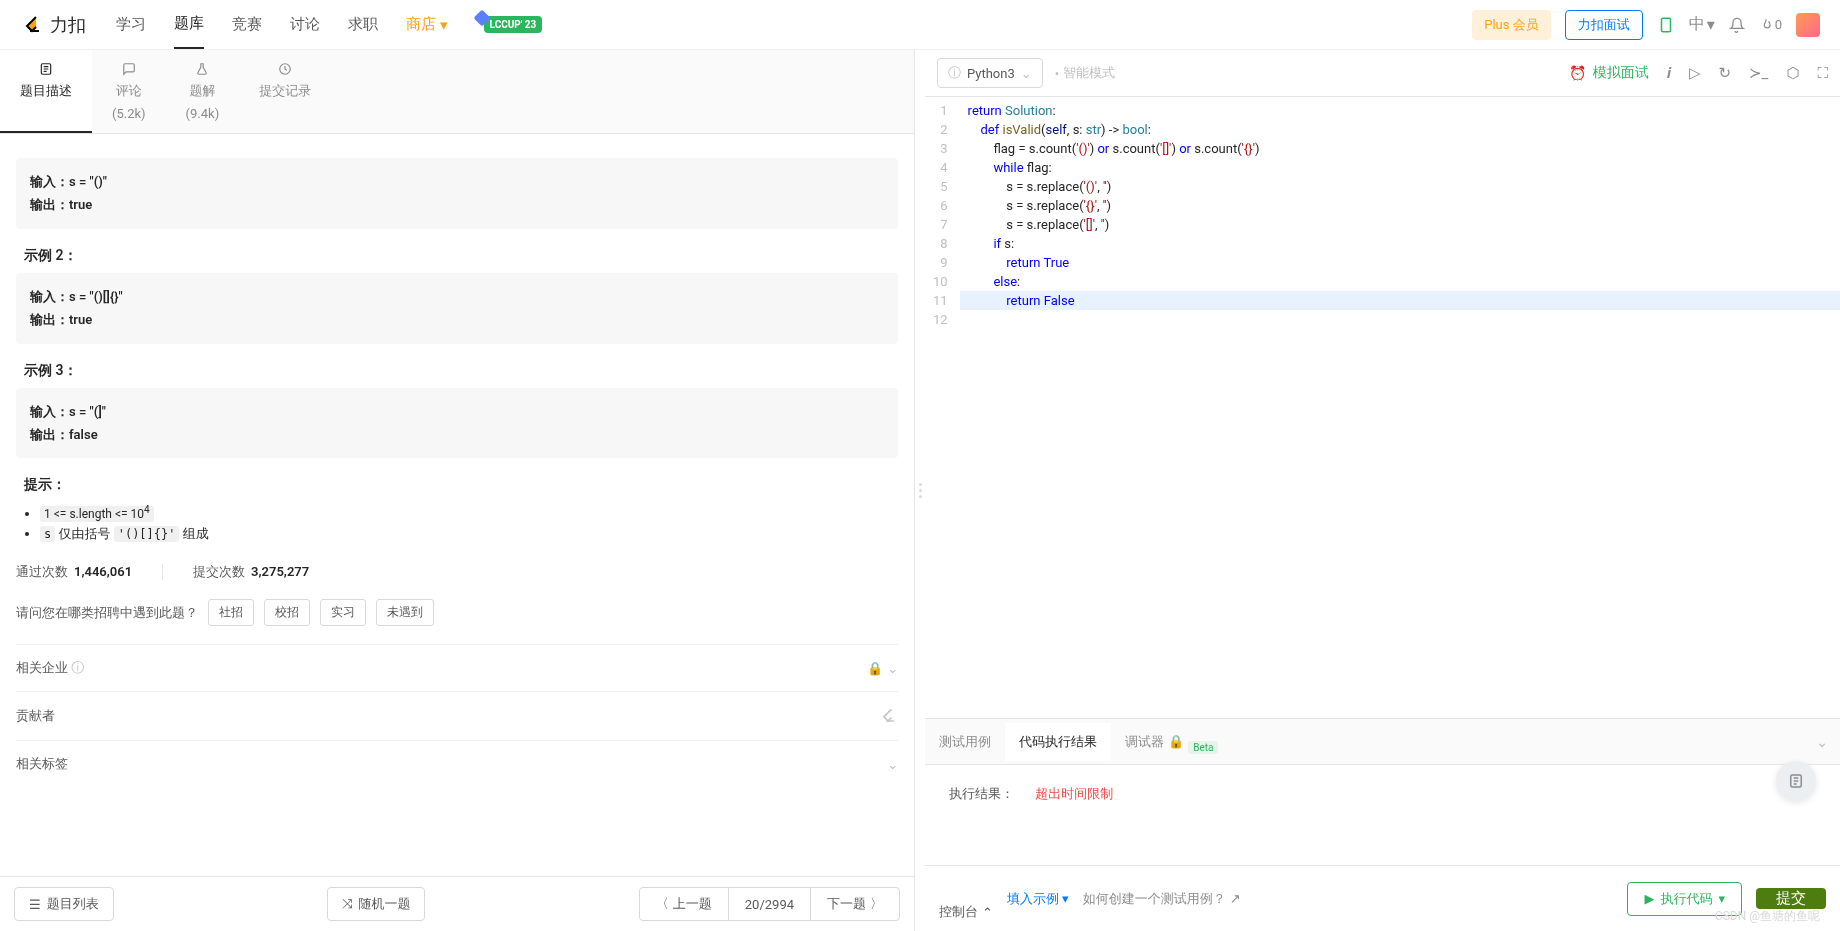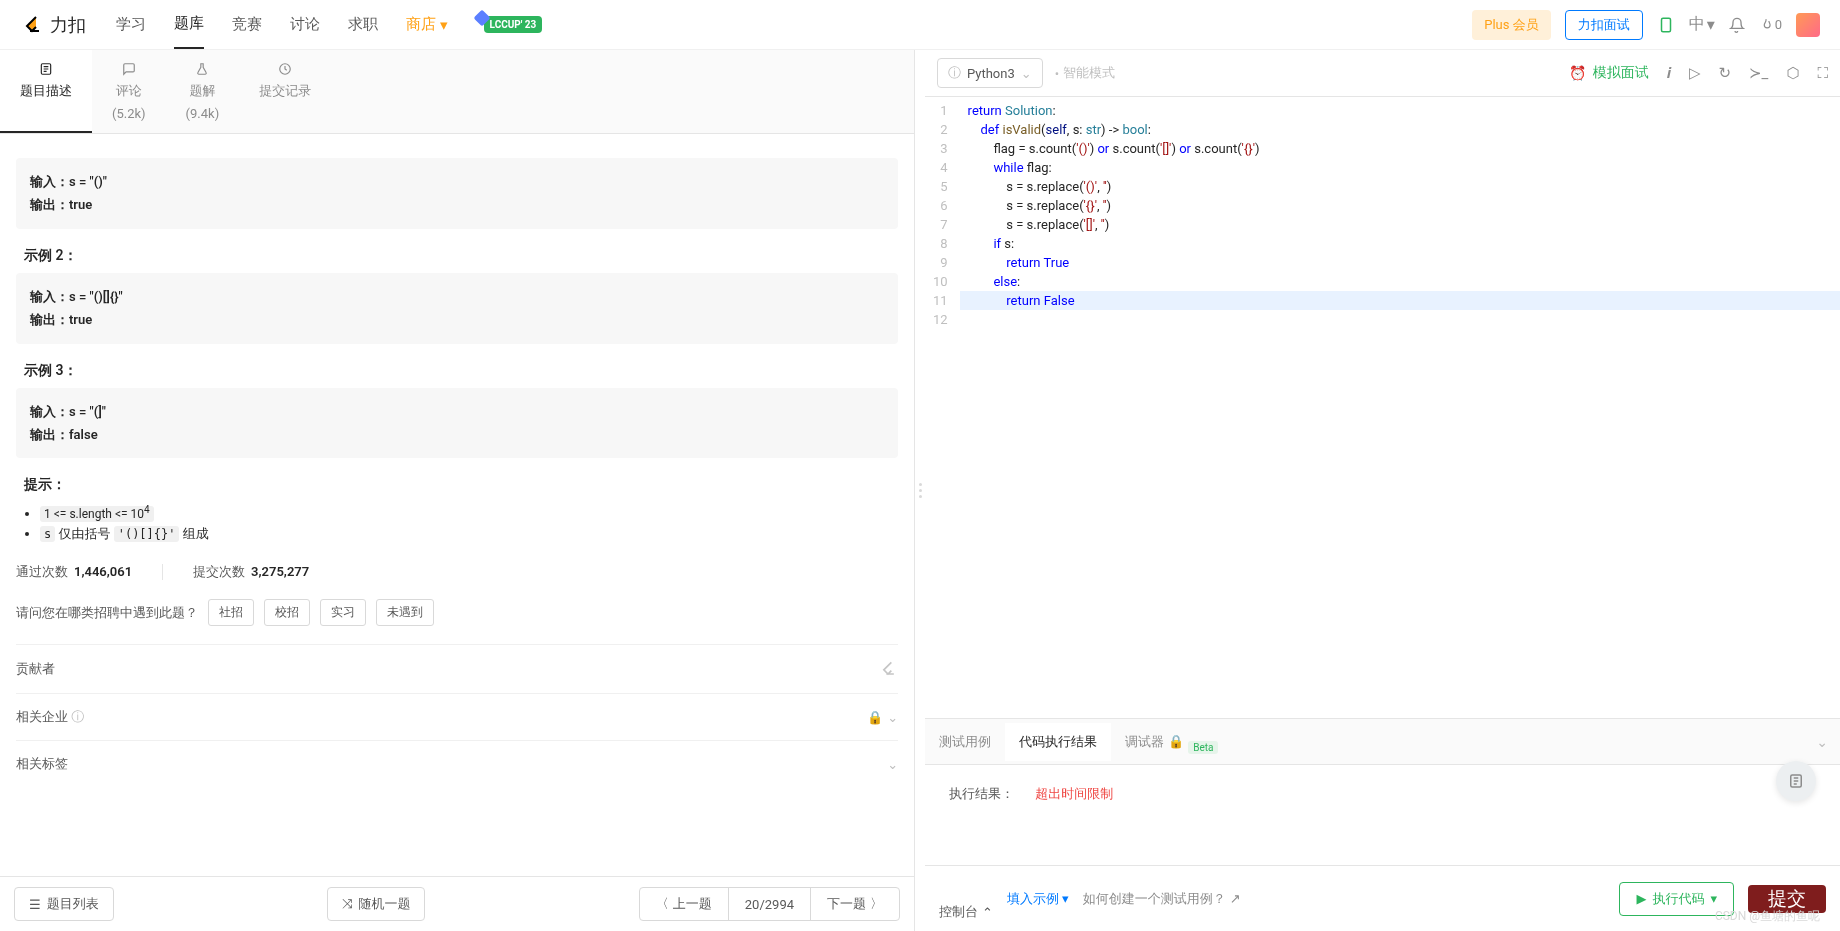--- a/index.html
+++ b/index.html
@@ -203,14 +203,14 @@
       </div>
 
       <div class="info-row">
+        <span><span>相关企业</span> <span style="color:#bfbfbf">ⓘ</span></span>
+        <span><span class="lock">🔒</span> <span class="chev">⌄</span></span>
+      </div>
+      <div class="info-row">
         <span>贡献者</span>
         <svg class="lc-logo-small" viewBox="0 0 24 24">
             <path stroke="#8c8c8c" stroke-width="2" fill="none" d="M16 4l-9 9 5 5 4-4M10 18h9"></path>
           </svg>
-      </div>
-      <div class="info-row">
-        <span><span>相关企业</span> <span style="color:#bfbfbf">ⓘ</span></span>
-        <span><span class="lock">🔒</span> <span class="chev">⌄</span></span>
       </div>
       <div class="info-row">
         <span>相关标签</span>

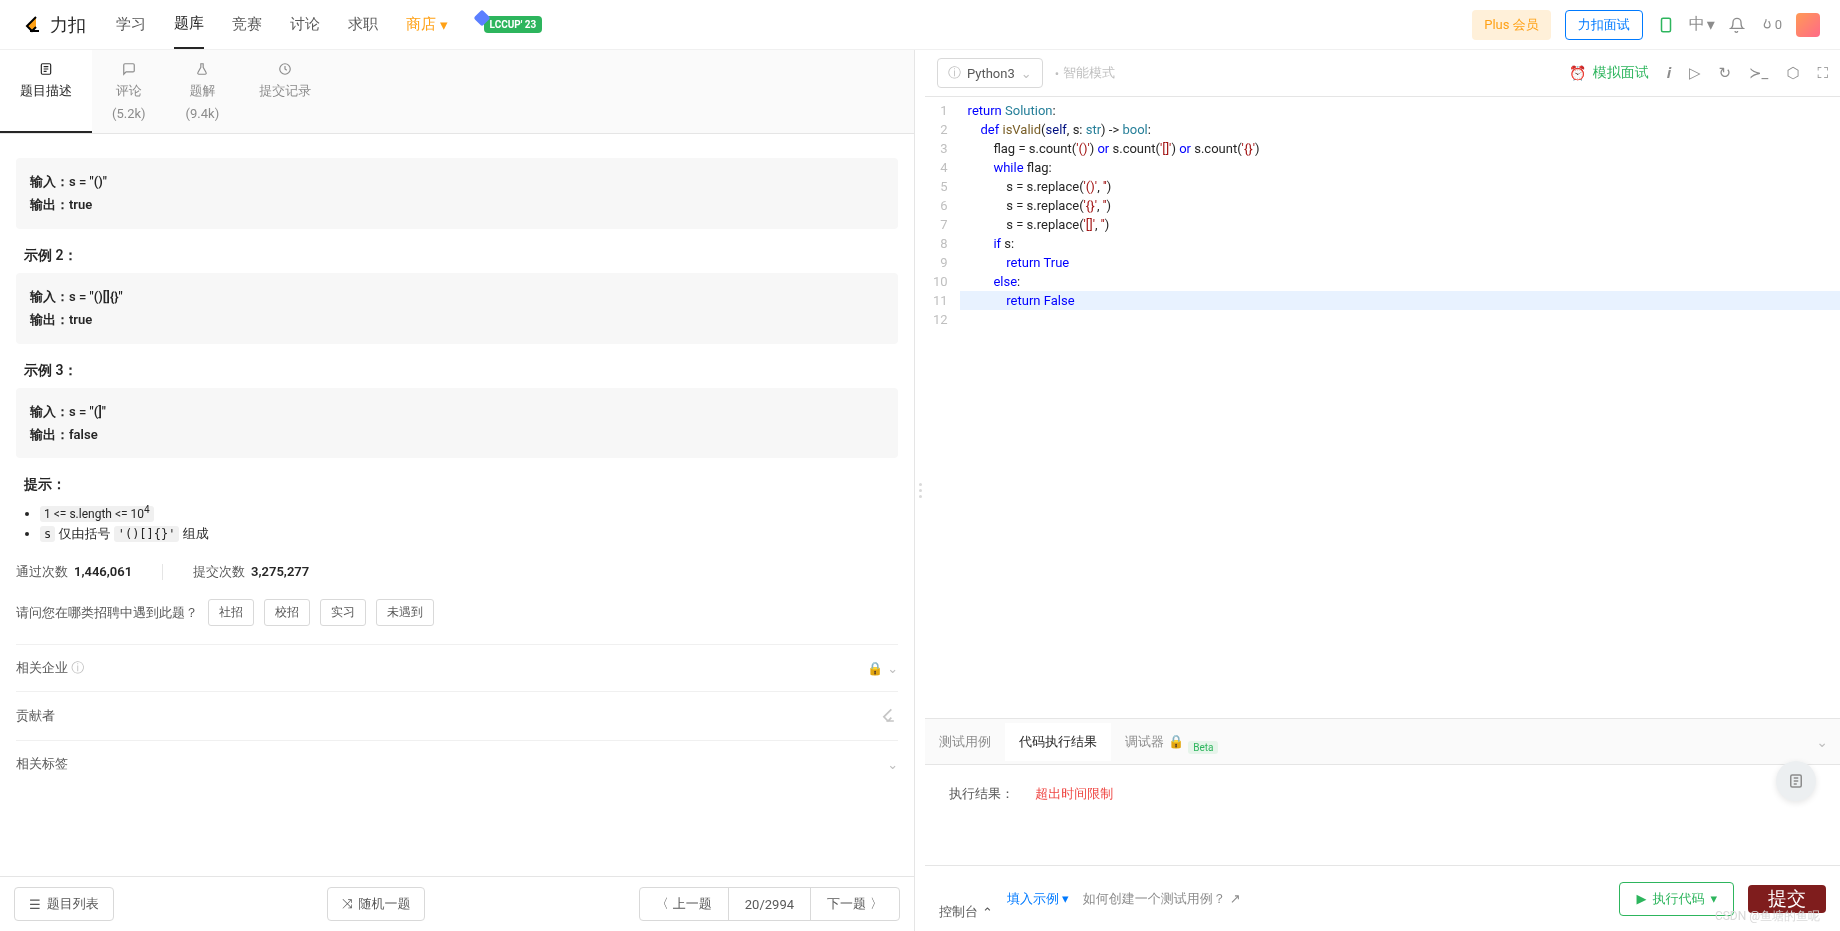--- a/index.html
+++ b/index.html
@@ -77,7 +77,7 @@
 .console-link { color:#007aff; cursor:pointer; font-size:13px; }
 .console-help { color:#8c8c8c; font-size:13px; display:flex; align-items:center; gap:4px; }
 .run-btn { margin-left:auto; border:1px solid #2db55d; color:#2db55d; background:#fff; padding:7px 16px; border-radius:4px; cursor:pointer; display:flex; align-items:center; gap:6px; font-size:13px; }
-.submit-btn { background:#7f1d1d; color:#fff; border:none; padding:1px 20px; border-radius:4px; cursor:pointer; font-size:19px; }
+.submit-btn { background:#4d7c0f; color:#fff; border:none; padding:1px 20px; border-radius:4px; cursor:pointer; font-size:15px; }
 .splitter-dots { width:10px; display:flex; flex-direction:column; justify-content:center; align-items:center; gap:3px; color:#d9d9d9; cursor:col-resize; }
 .splitter-dots span{ width:3px; height:3px; background:#d9d9d9; border-radius:50%; }
 .notes-fab { position:fixed; right:24px; bottom:130px; width:40px; height:40px; border-radius:50%; background:#eceff1; display:flex; align-items:center; justify-content:center; color:#8c8c8c; cursor:pointer; box-shadow:0 2px 6px rgba(0,0,0,.1); }

